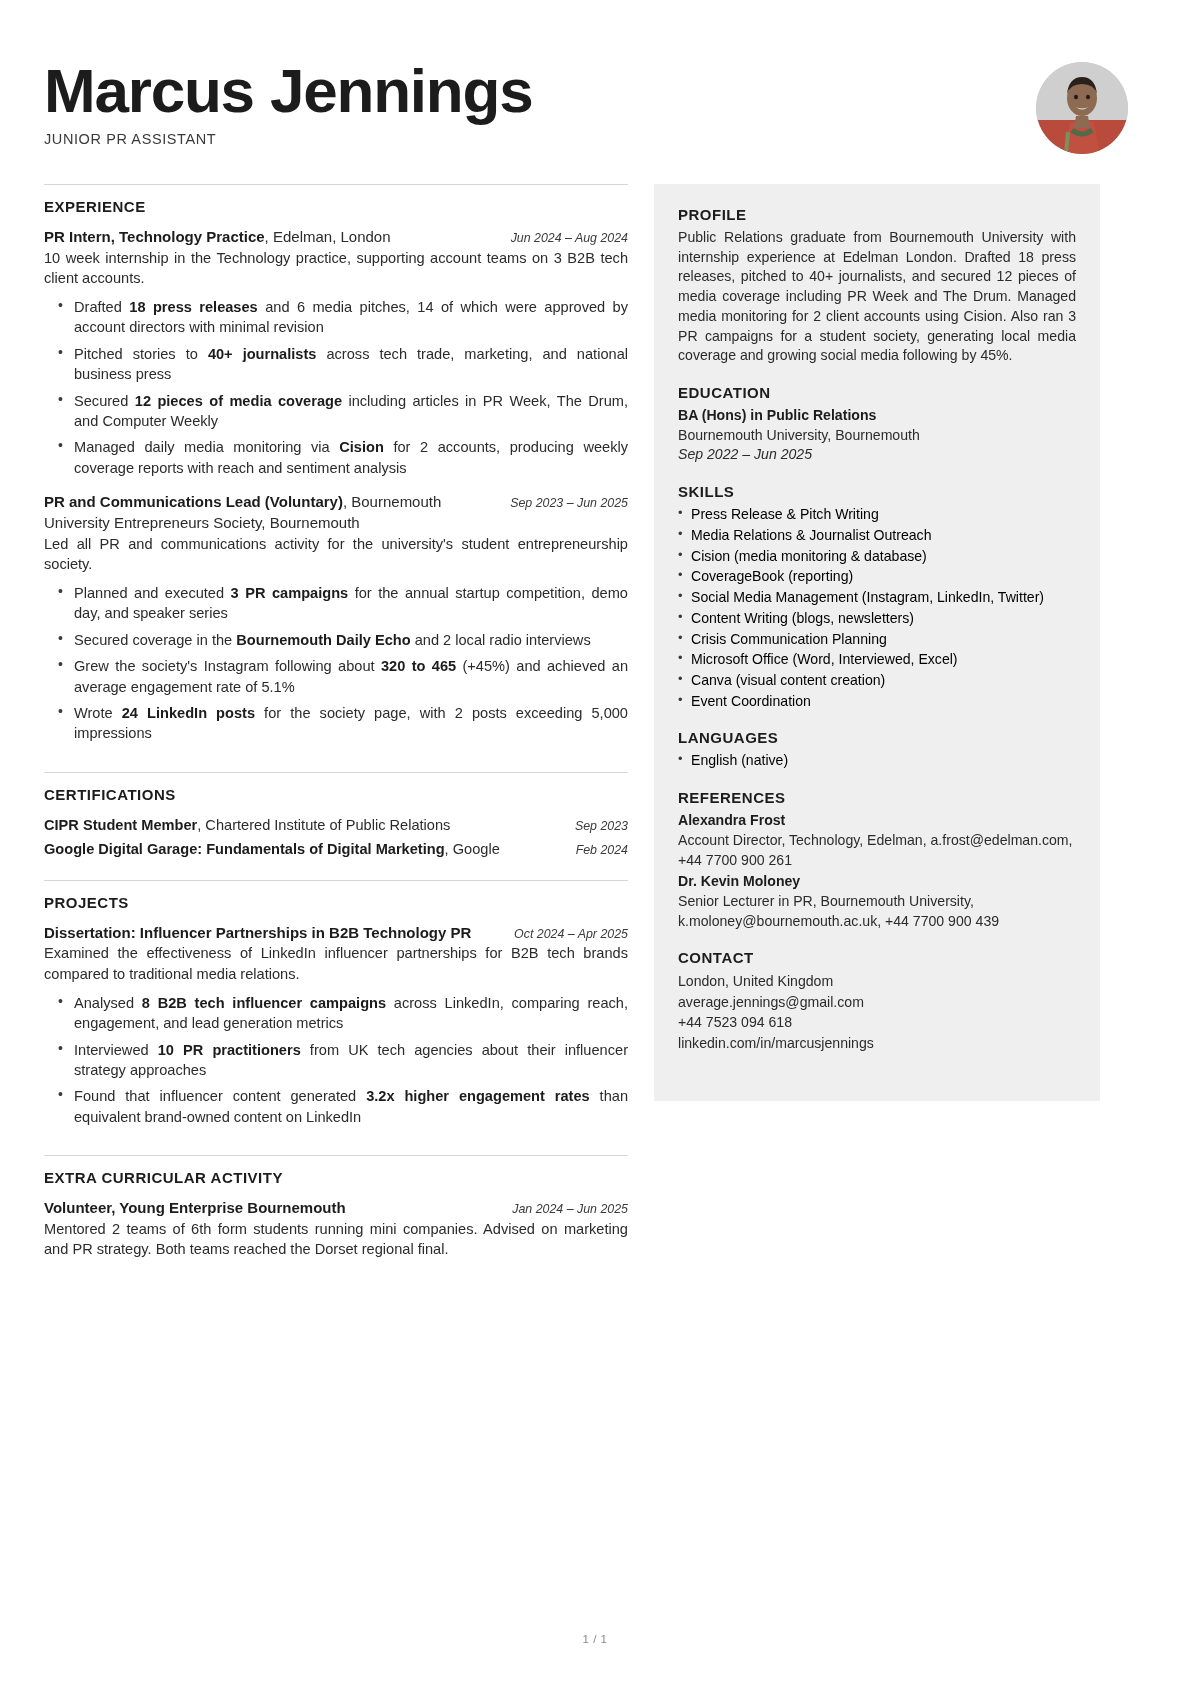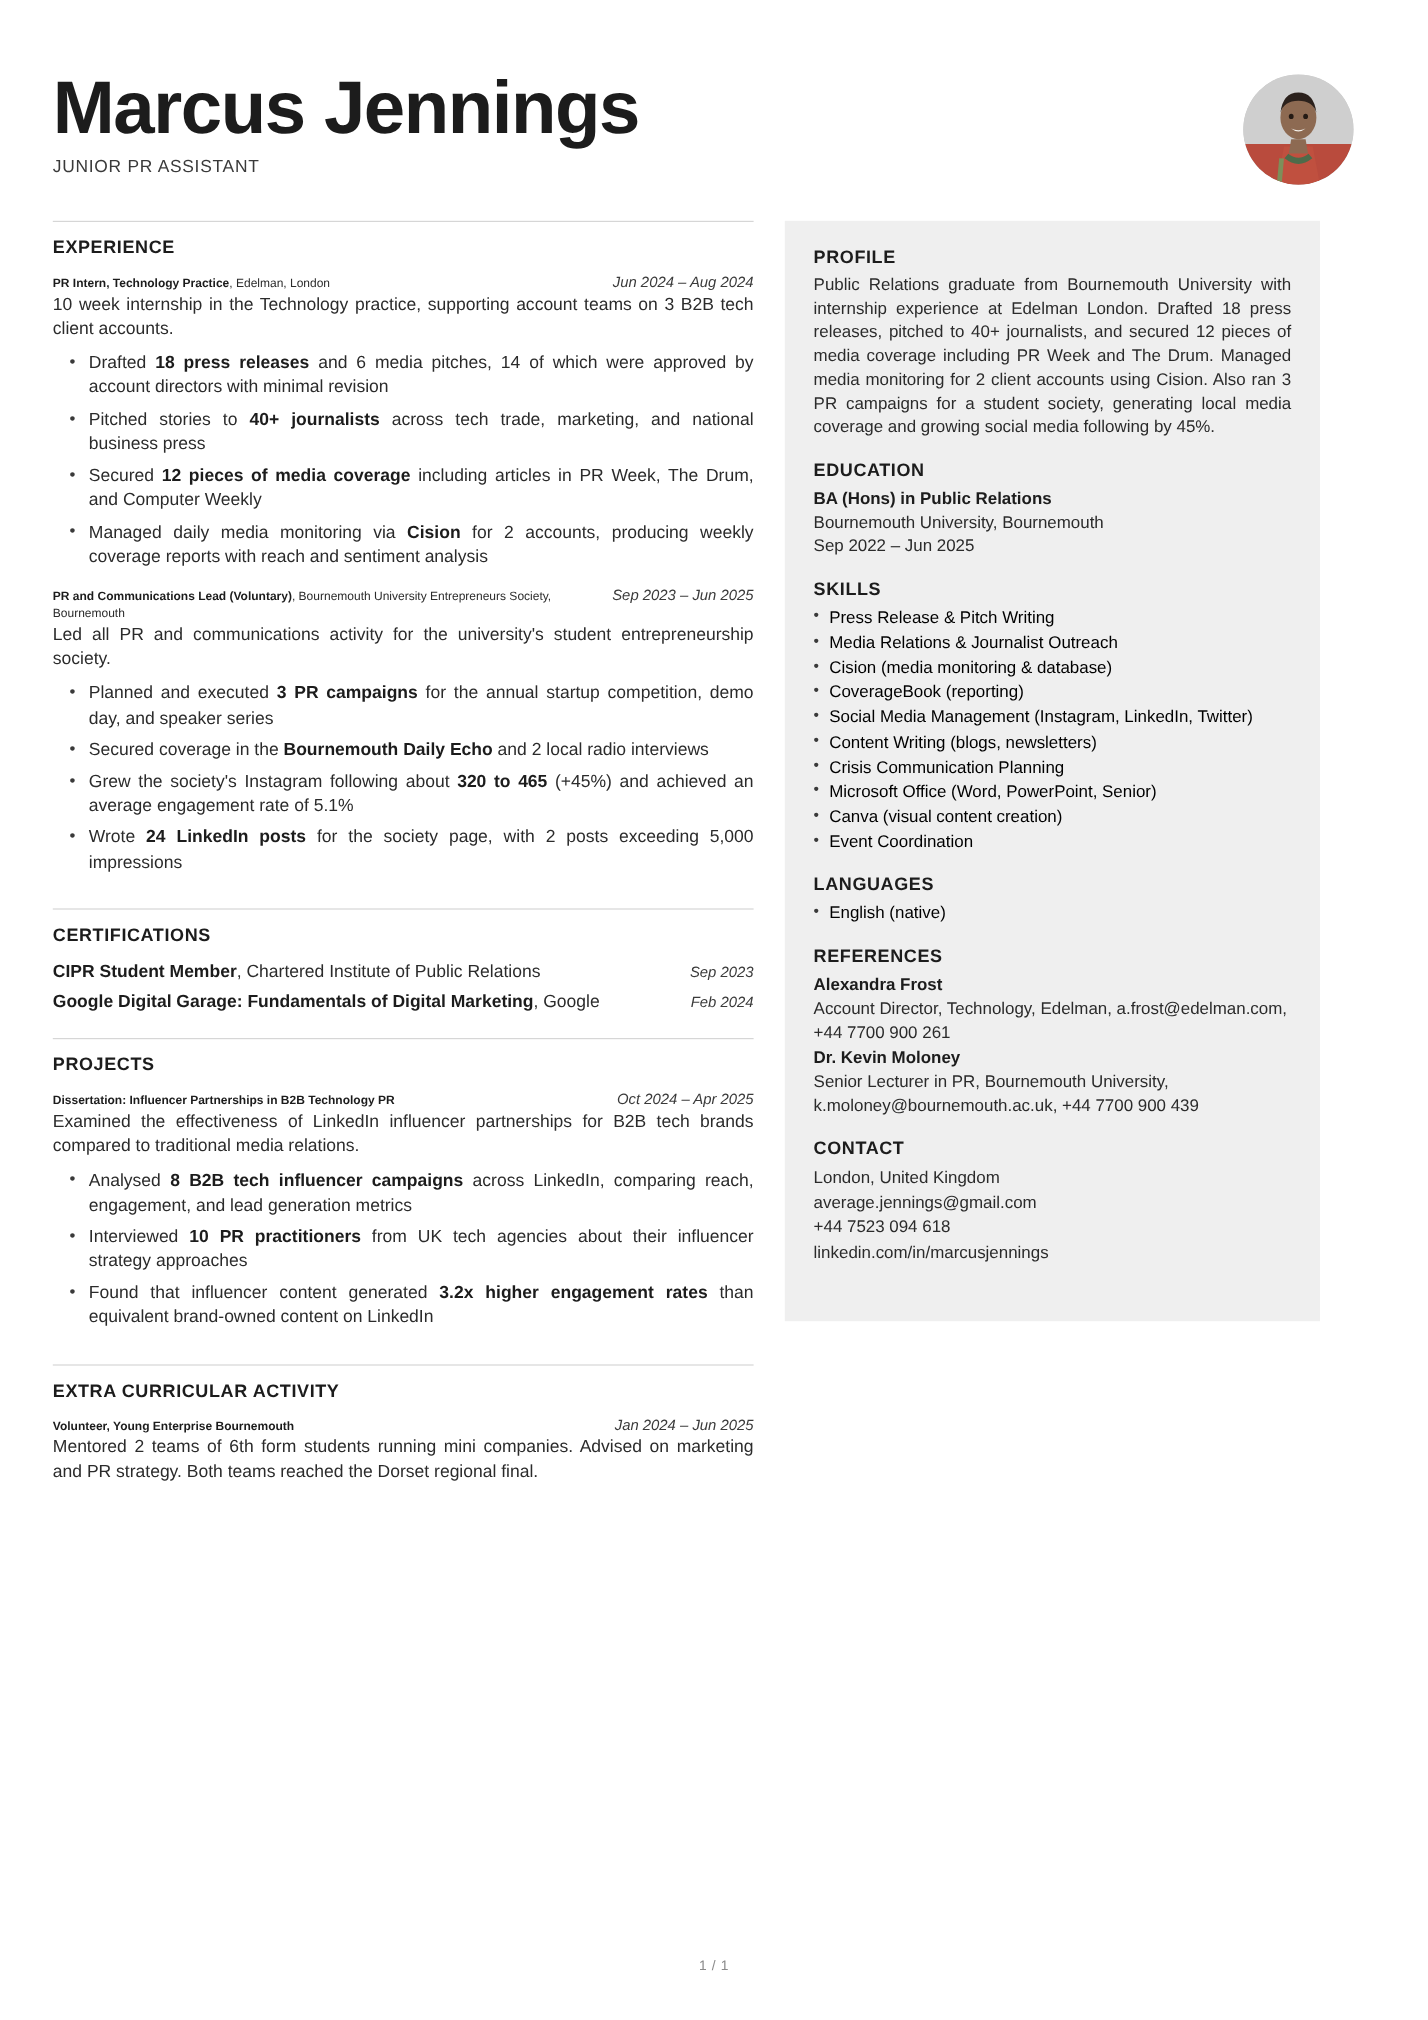--- a/index.html
+++ b/index.html
@@ -111,7 +111,7 @@
   }
 
   .entry-title {
-    font-size: 10px;
+    font-size: 15px;
     line-height: 1.38;
     color: #2b2b2b;
     flex: 1 1 auto;

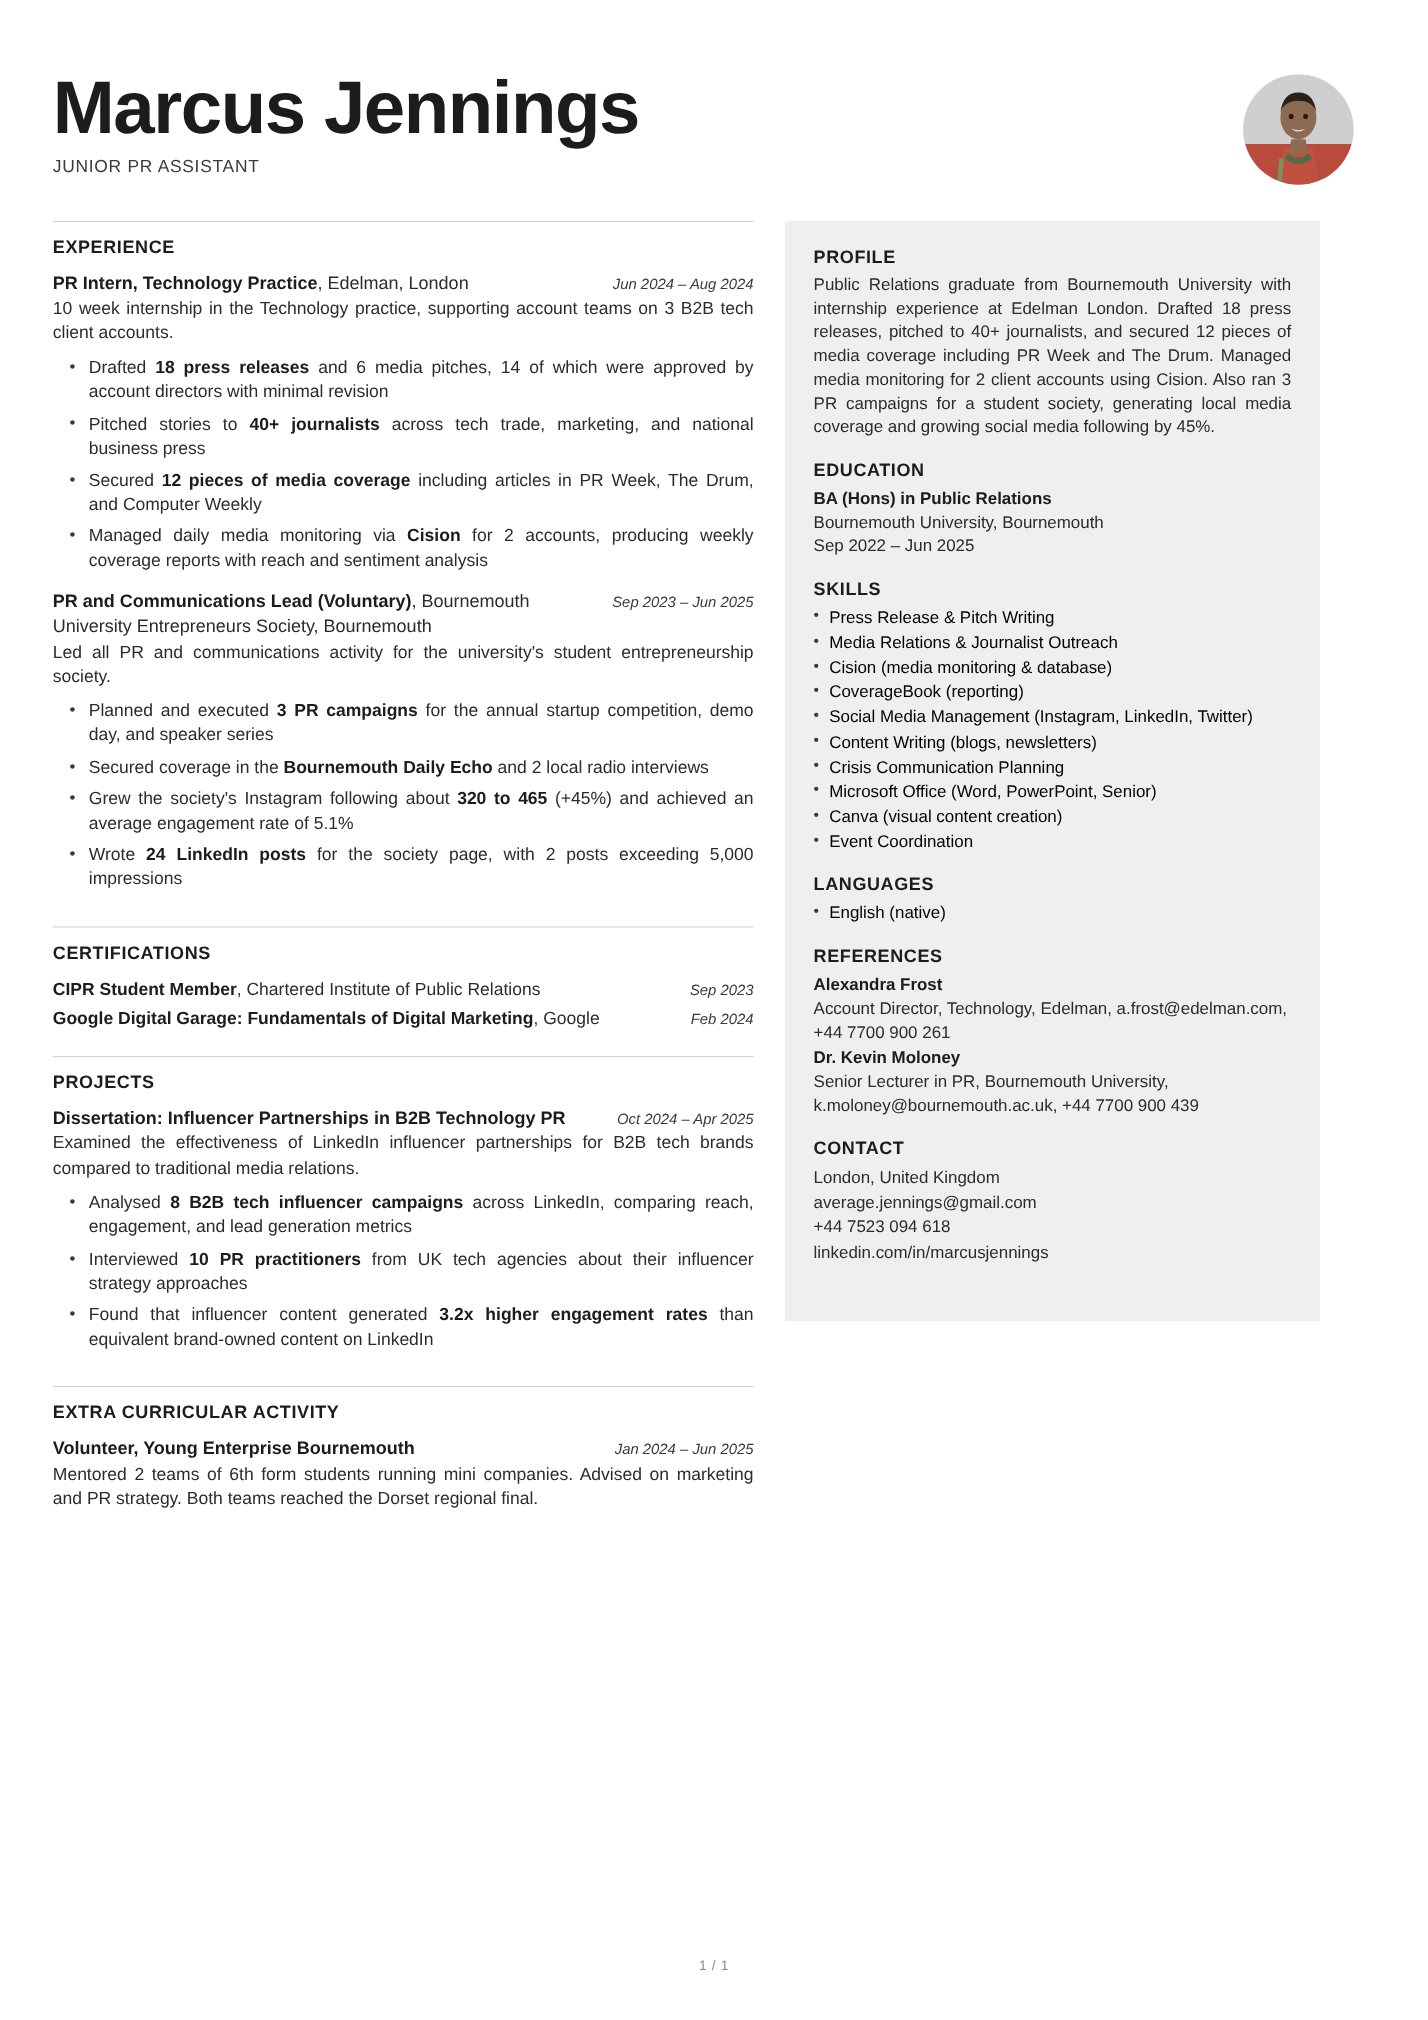--- a/index.html
+++ b/index.html
@@ -192,6 +192,7 @@
   }
   .side-italic {
     font-size: 14.1px;
+    font-style: italic;
     color: #2b2b2b;
     line-height: 1.4;
   }

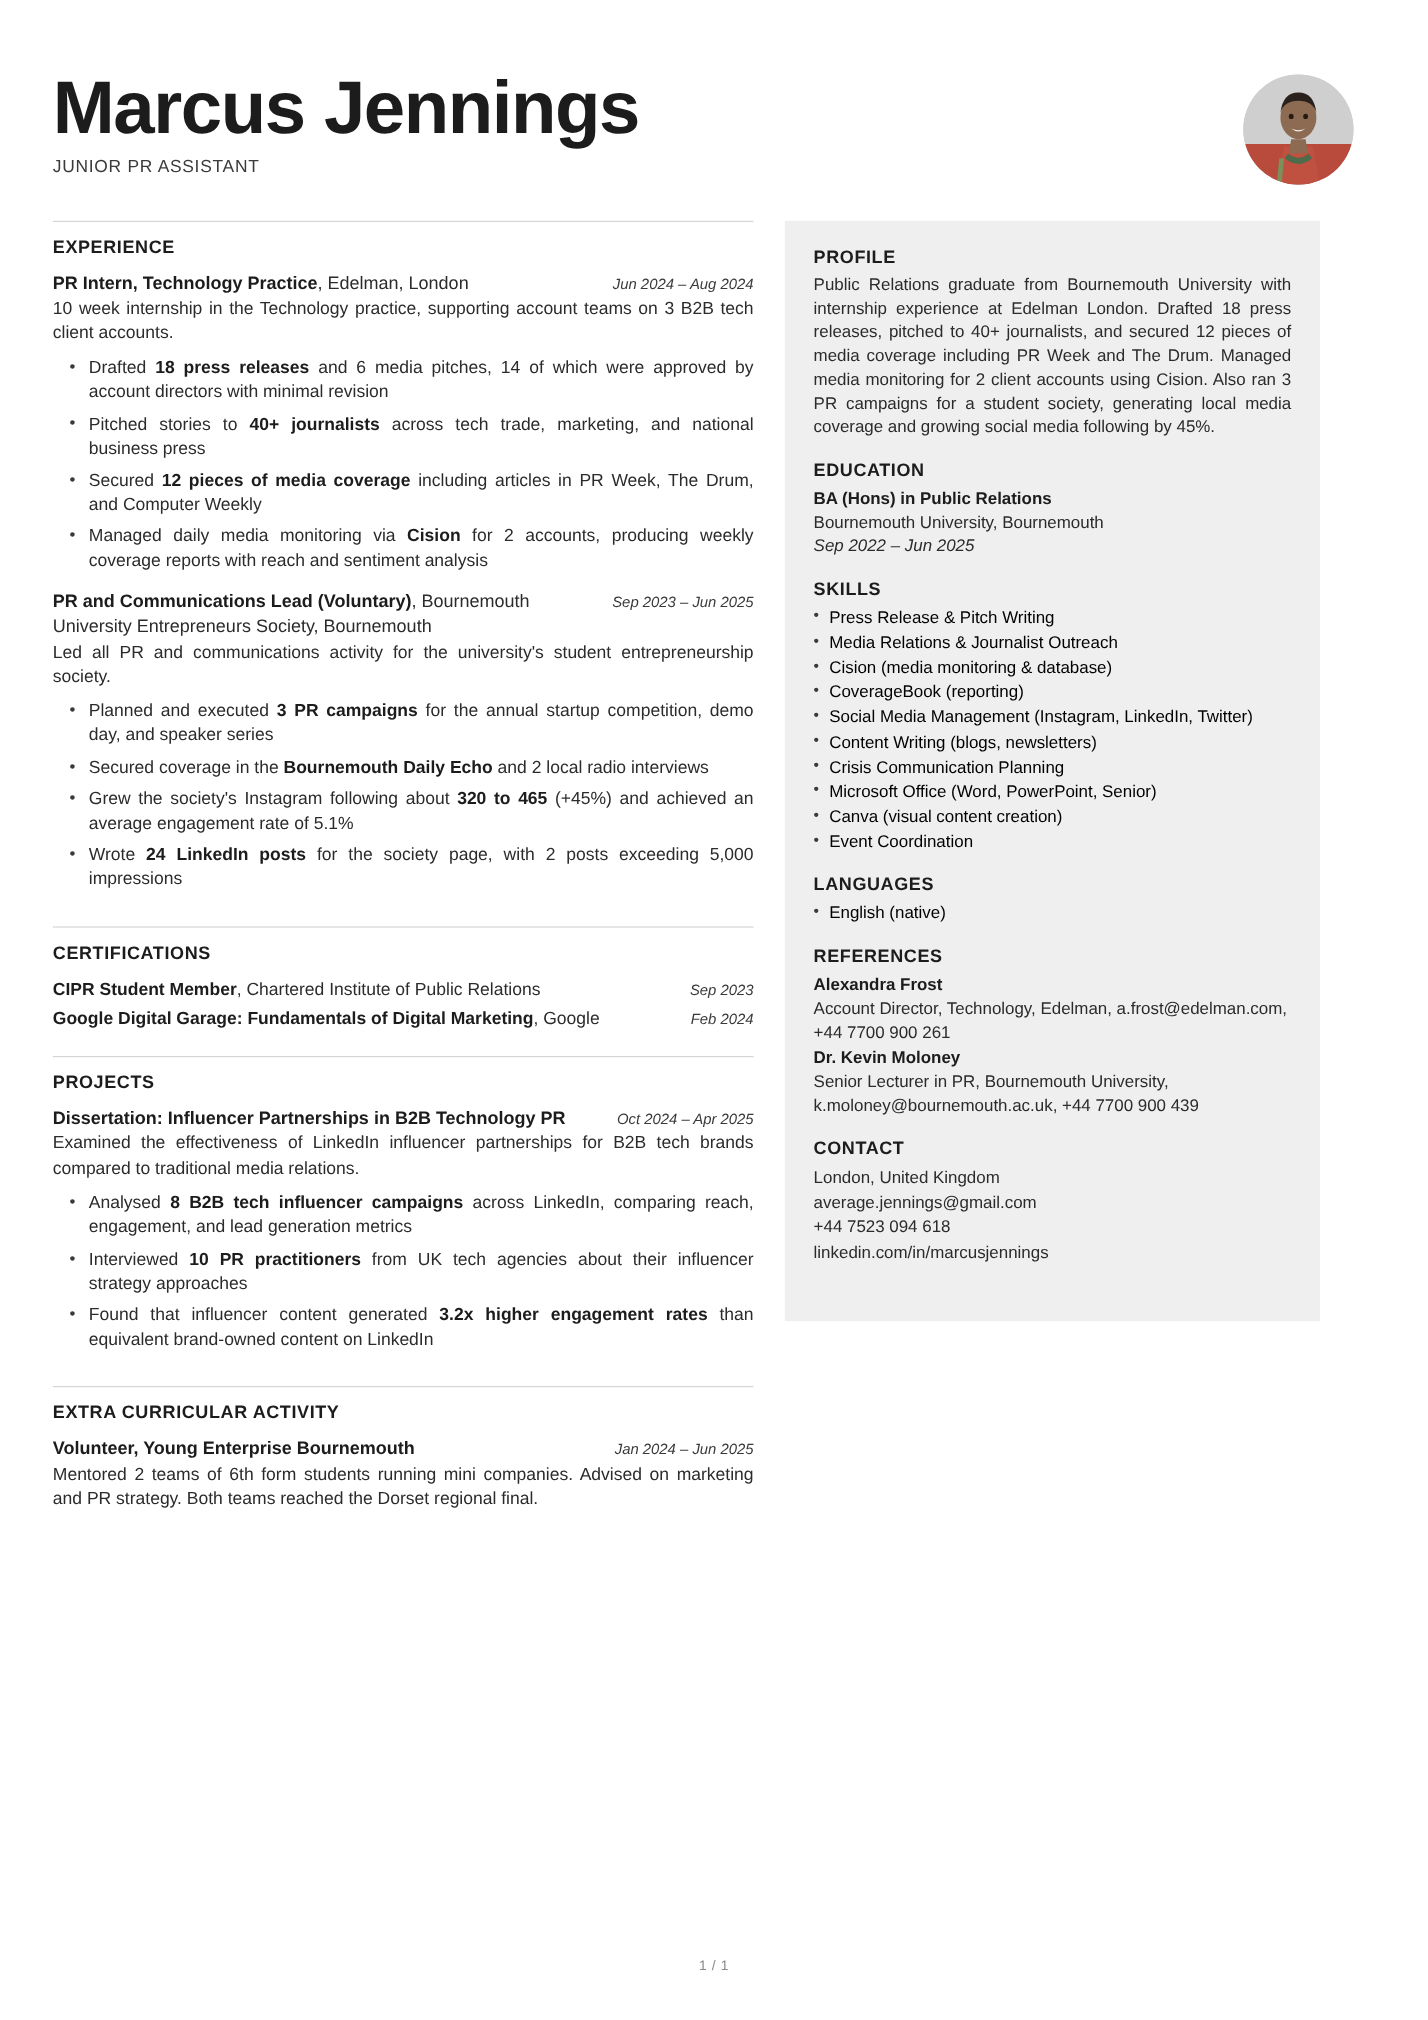--- a/index.html
+++ b/index.html
@@ -373,7 +373,7 @@
           <li>Social Media Management (Instagram, LinkedIn, Twitter)</li>
           <li>Content Writing (blogs, newsletters)</li>
           <li>Crisis Communication Planning</li>
-          <li>Microsoft Office (Word, PowerPoint, Senior)</li>
+          <li>Microsoft Office (Word, Interviewed, Excel)</li>
           <li>Canva (visual content creation)</li>
           <li>Event Coordination</li>
         </ul>

